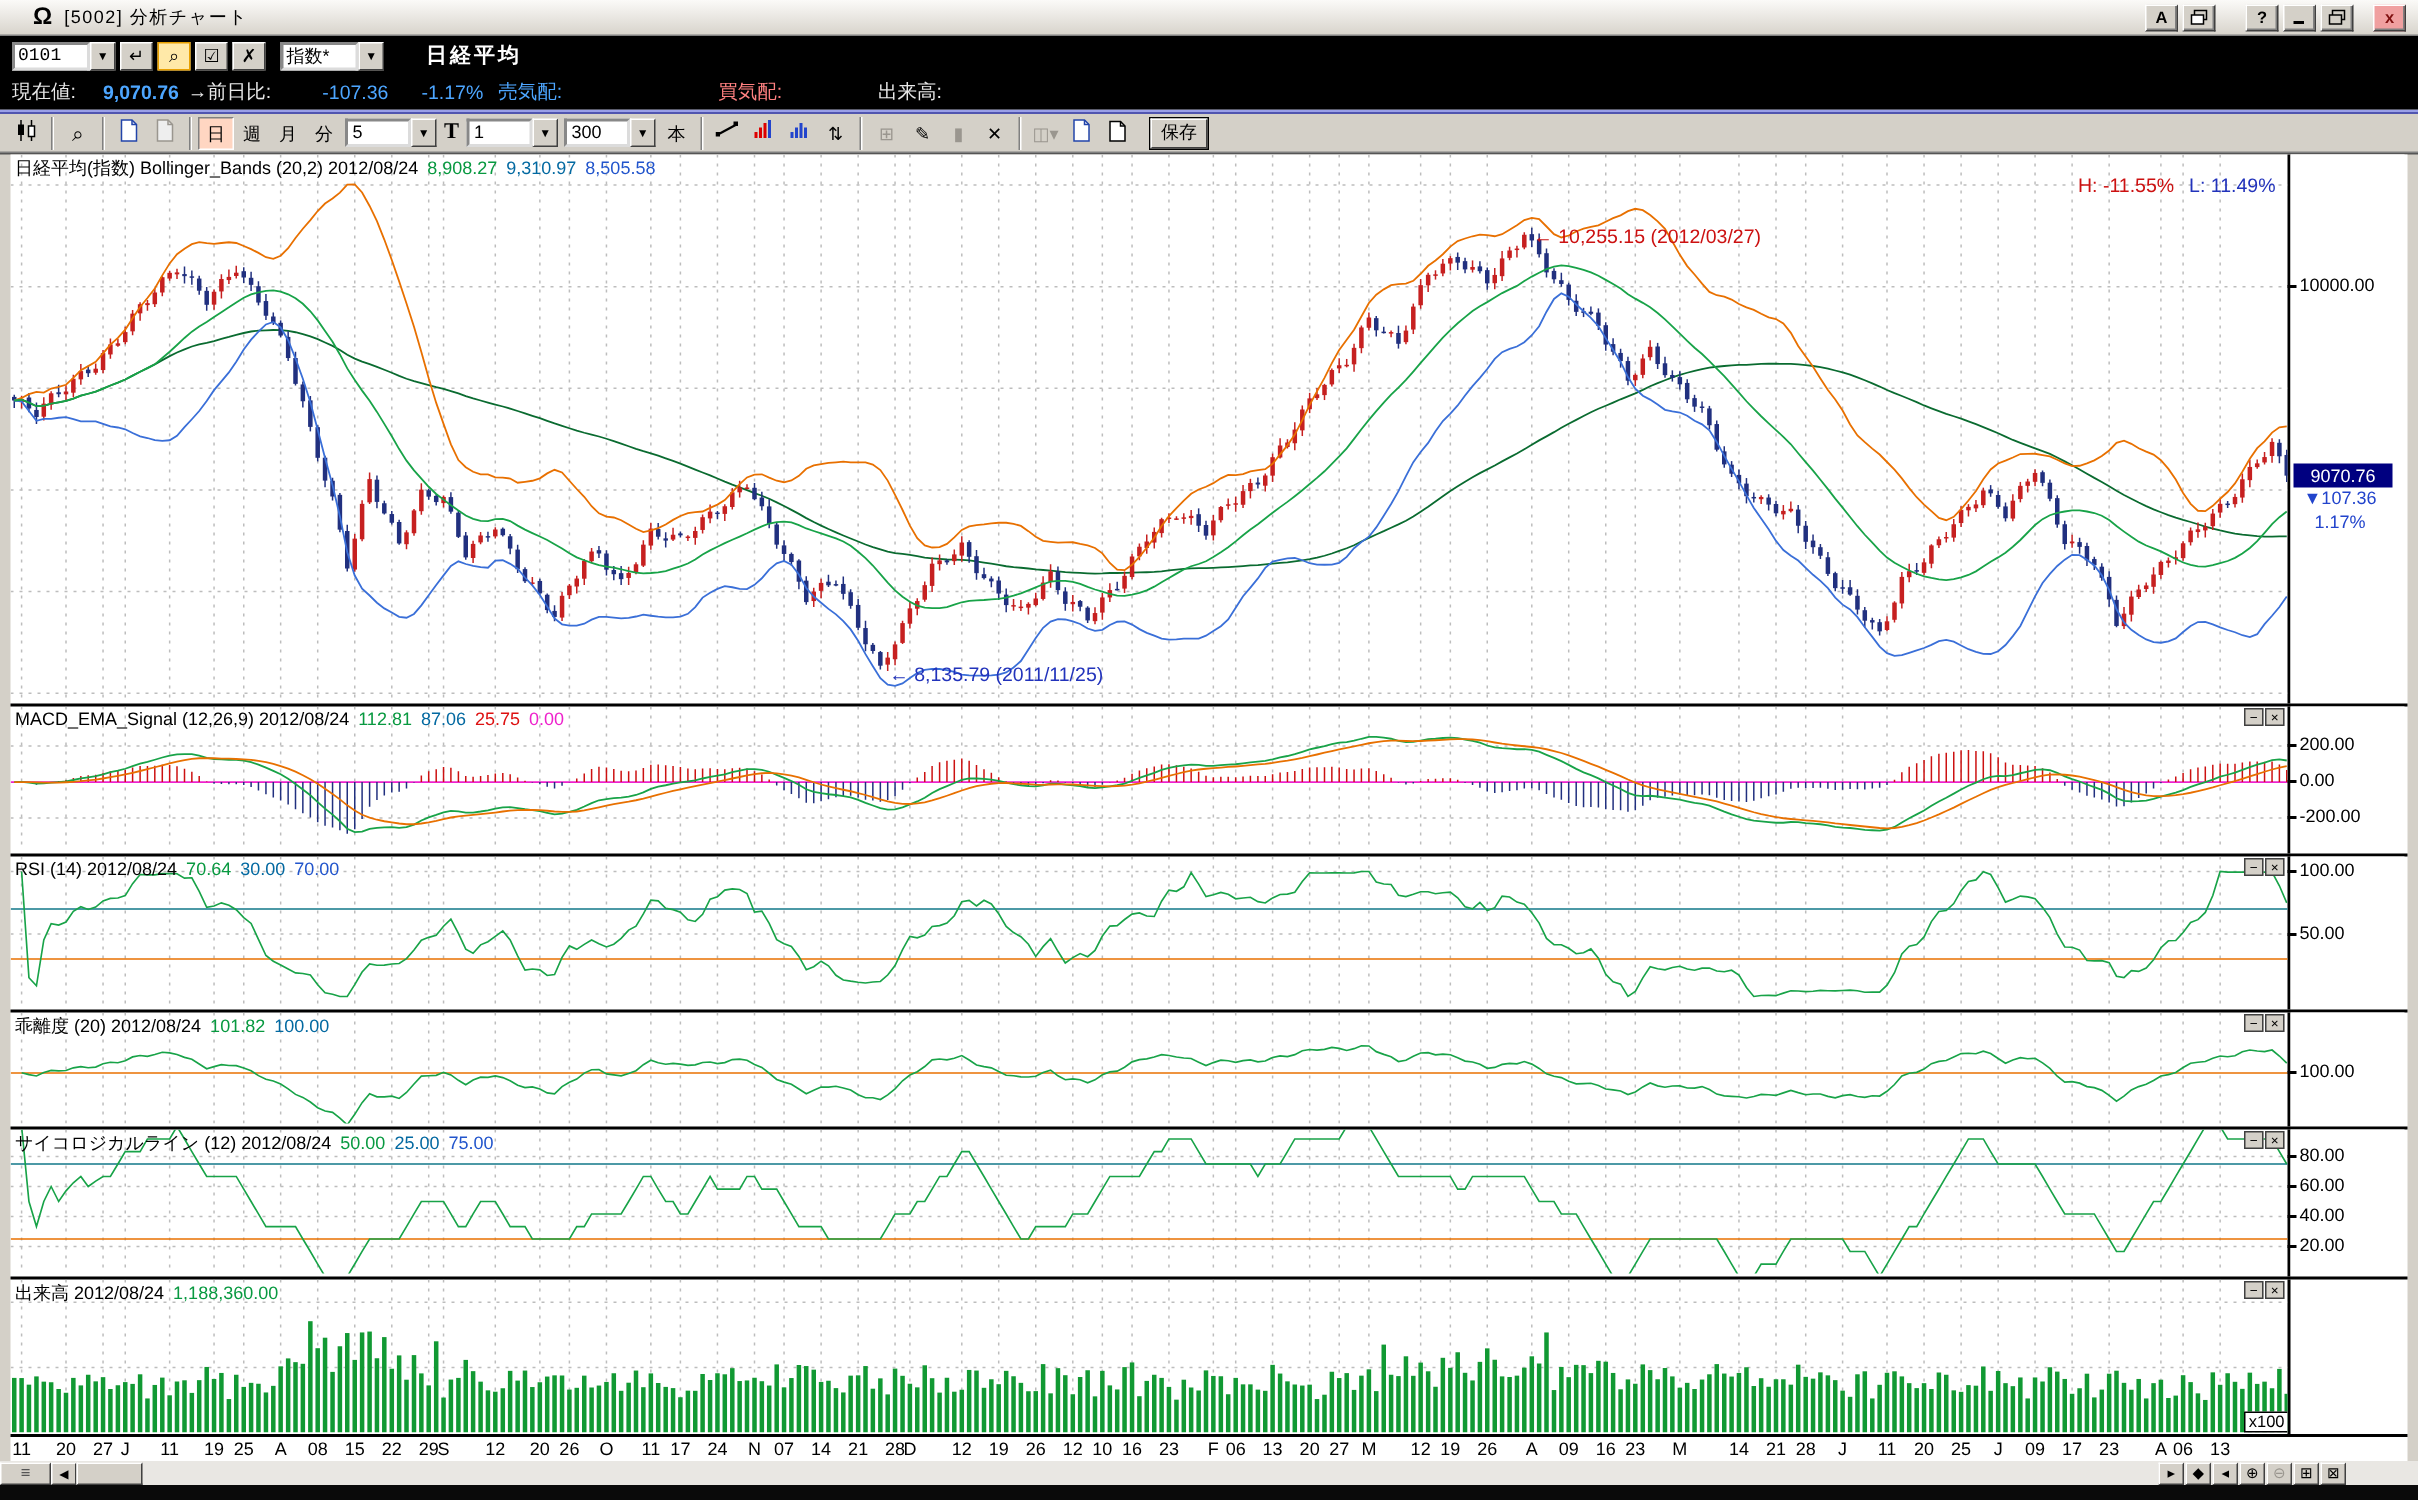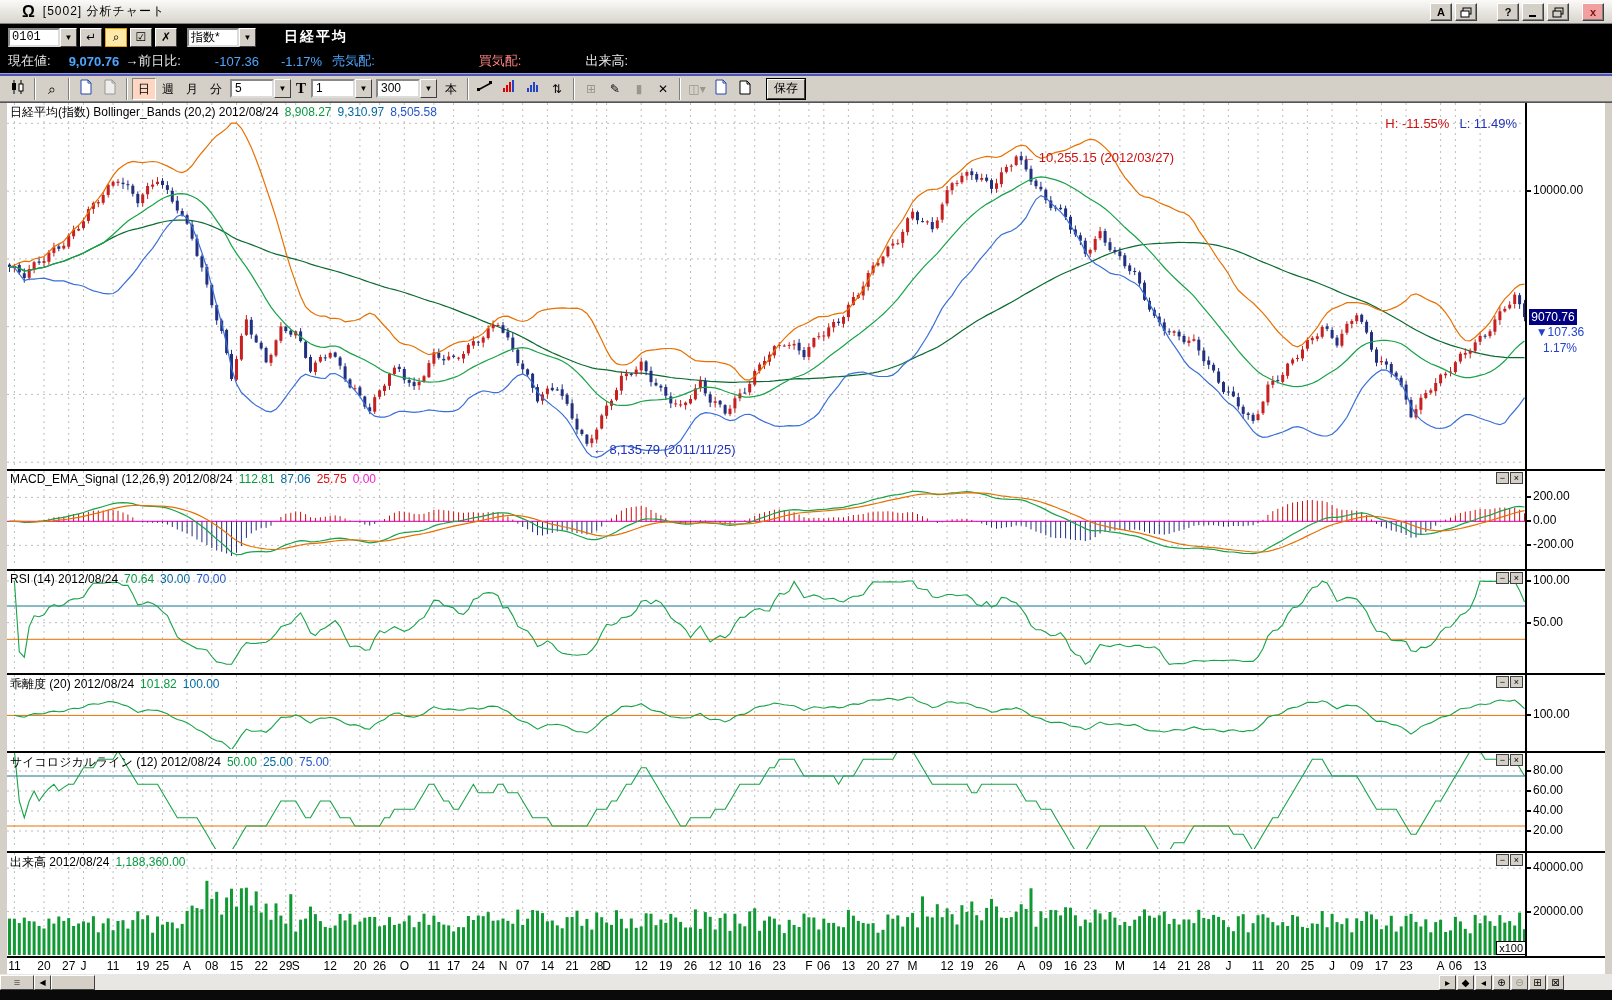--- a/index.html
+++ b/index.html
@@ -89,7 +89,7 @@
   #hl .h { color:#cc1111; margin-right:10px; } #hl .l { color:#2233bb; }
   #annPeak { position:absolute; font-size:13px; color:#cc1111; white-space:nowrap; z-index:5; }
   #annTrough { position:absolute; font-size:13px; color:#2233bb; white-space:nowrap; z-index:5; }
-  #badge { position:absolute; left:2px; width:48px; background:#000080; color:#fff;
+  #badge { position:absolute; left:2px; width:66px; background:#000080; color:#fff;
     font-size:12px; text-align:center; padding:1px 0; z-index:6; }
   #badgeChg, #badgePct { position:absolute; left:2px; width:62px; color:#2244cc;
     font-size:12px; text-align:center; }

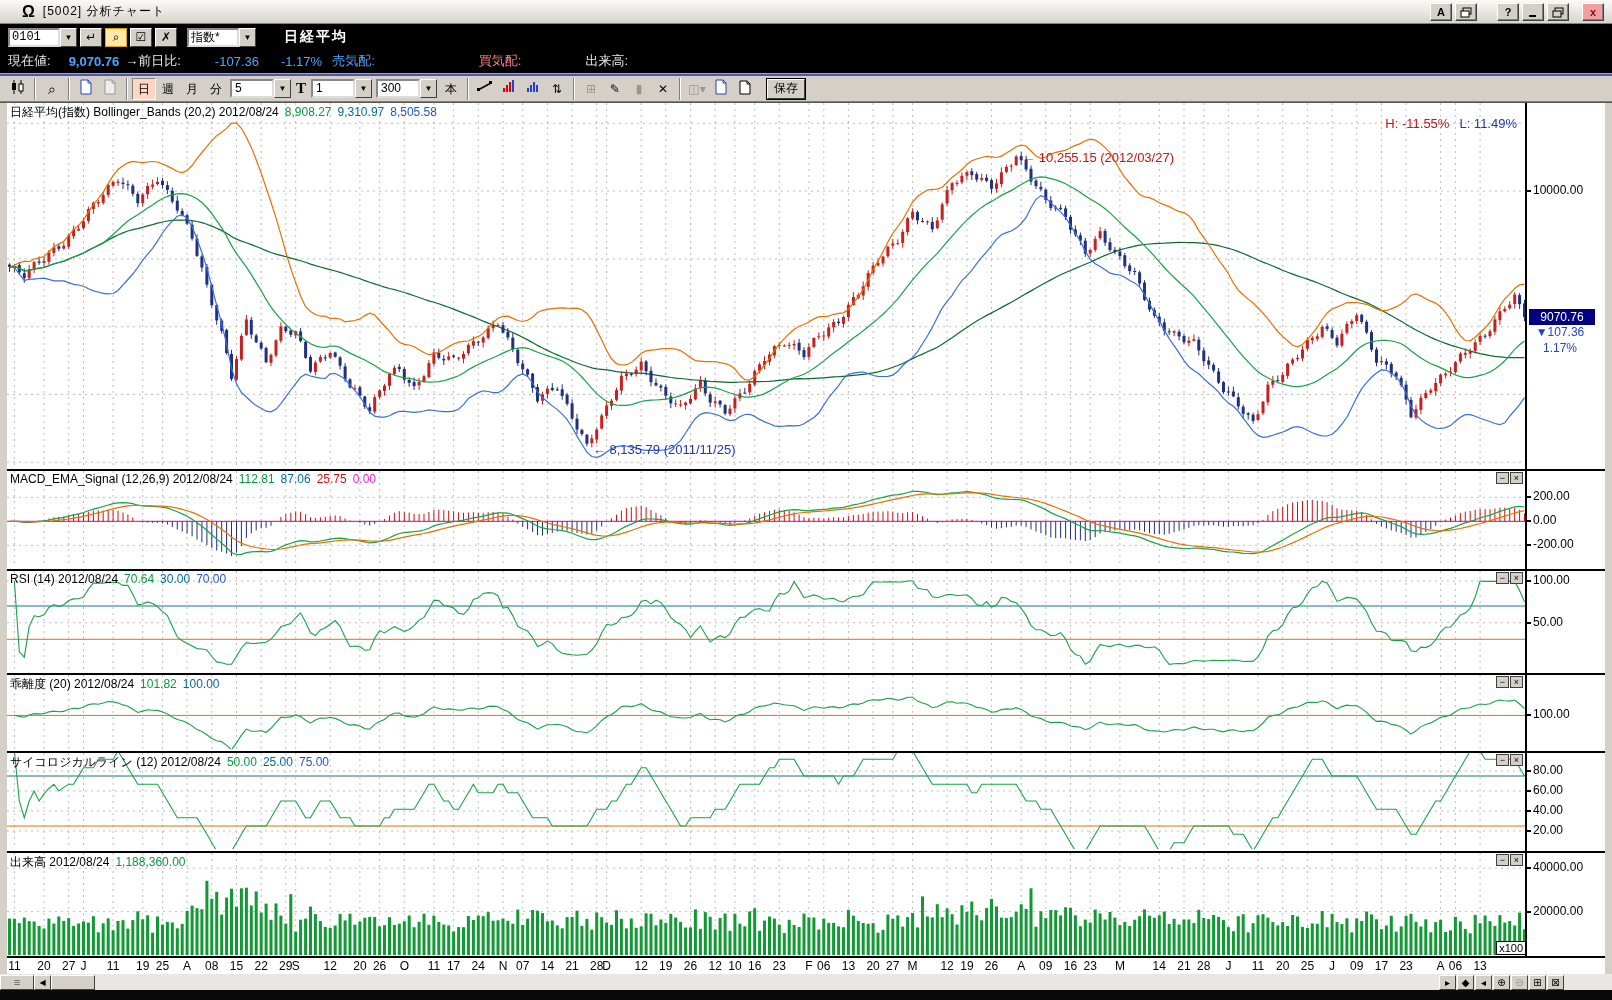--- a/index.html
+++ b/index.html
@@ -2000,10 +2000,6 @@
             </div>
           <div id="x100">x100</div>
         </div>
-        <div class="paxis">
-            <div class="axlbl" style="top: 7.19149px;">40000.00</div>
-            <div class="axlbl" style="top: 50.5957px;">20000.00</div>
-          </div>
       </div>
 
     </div>

